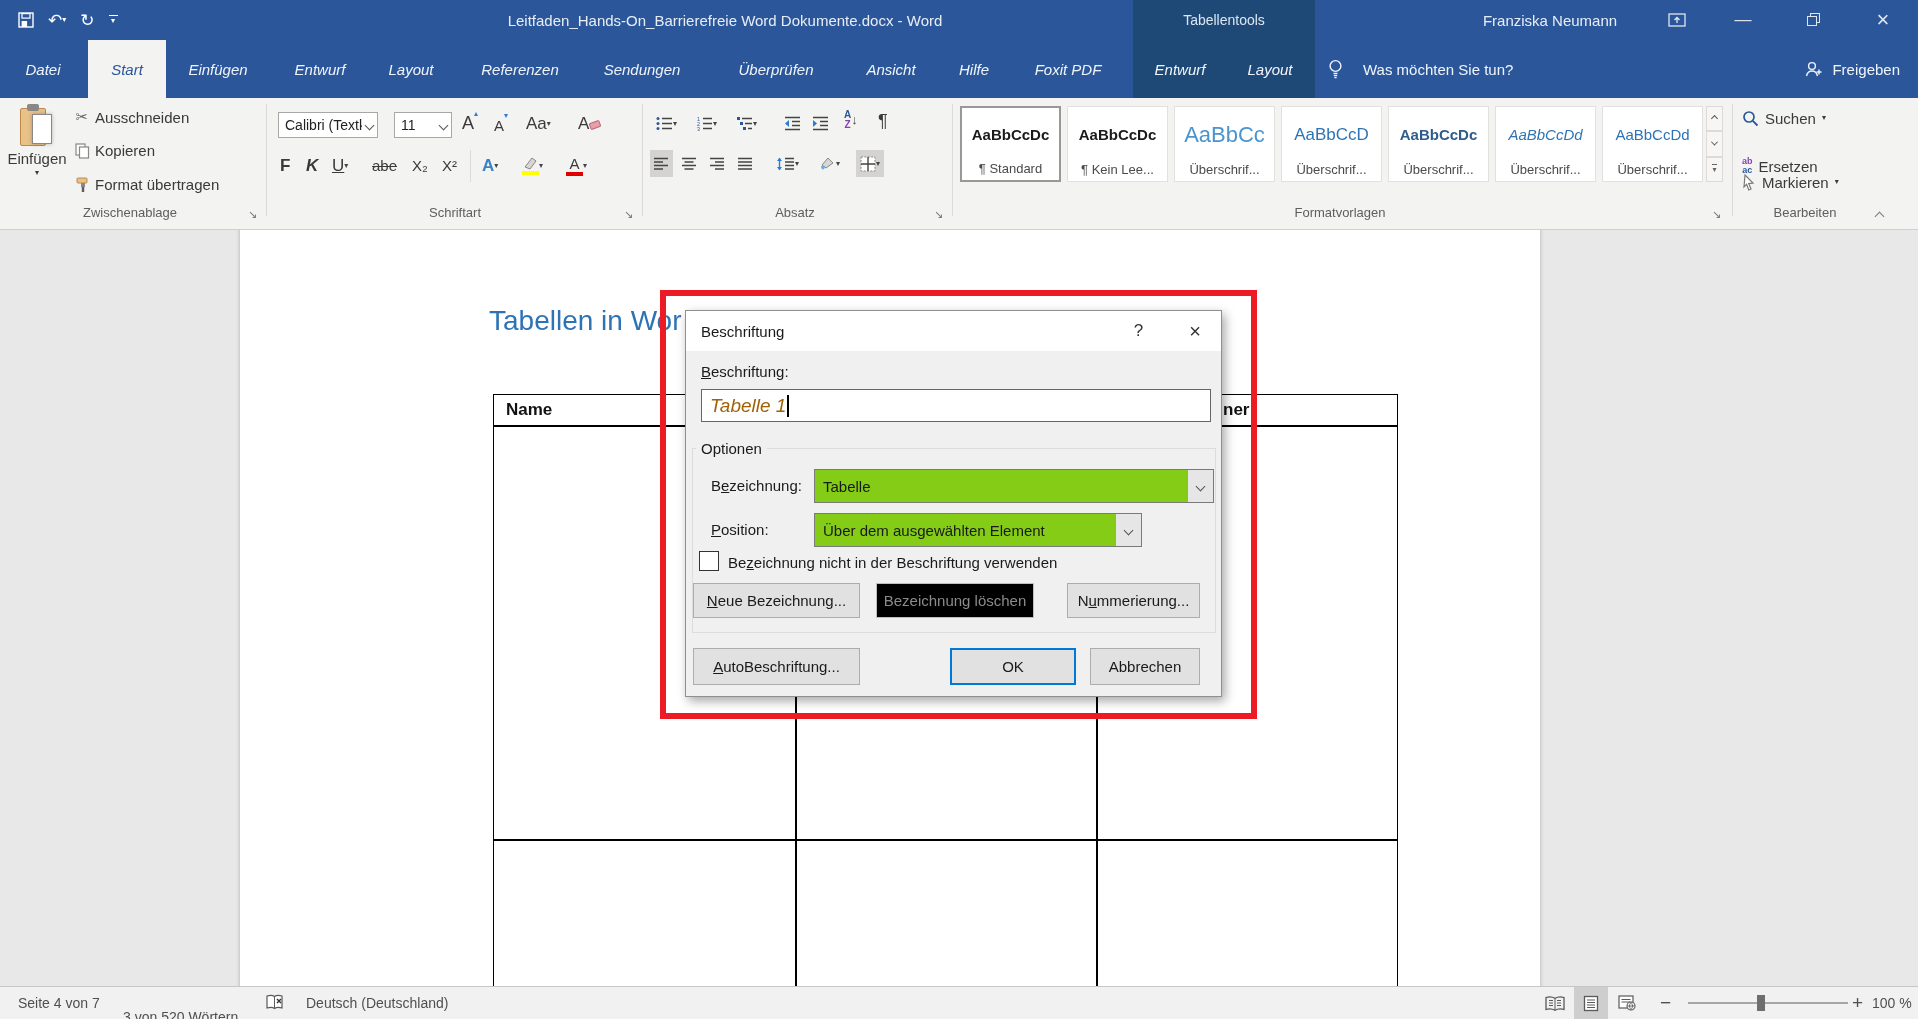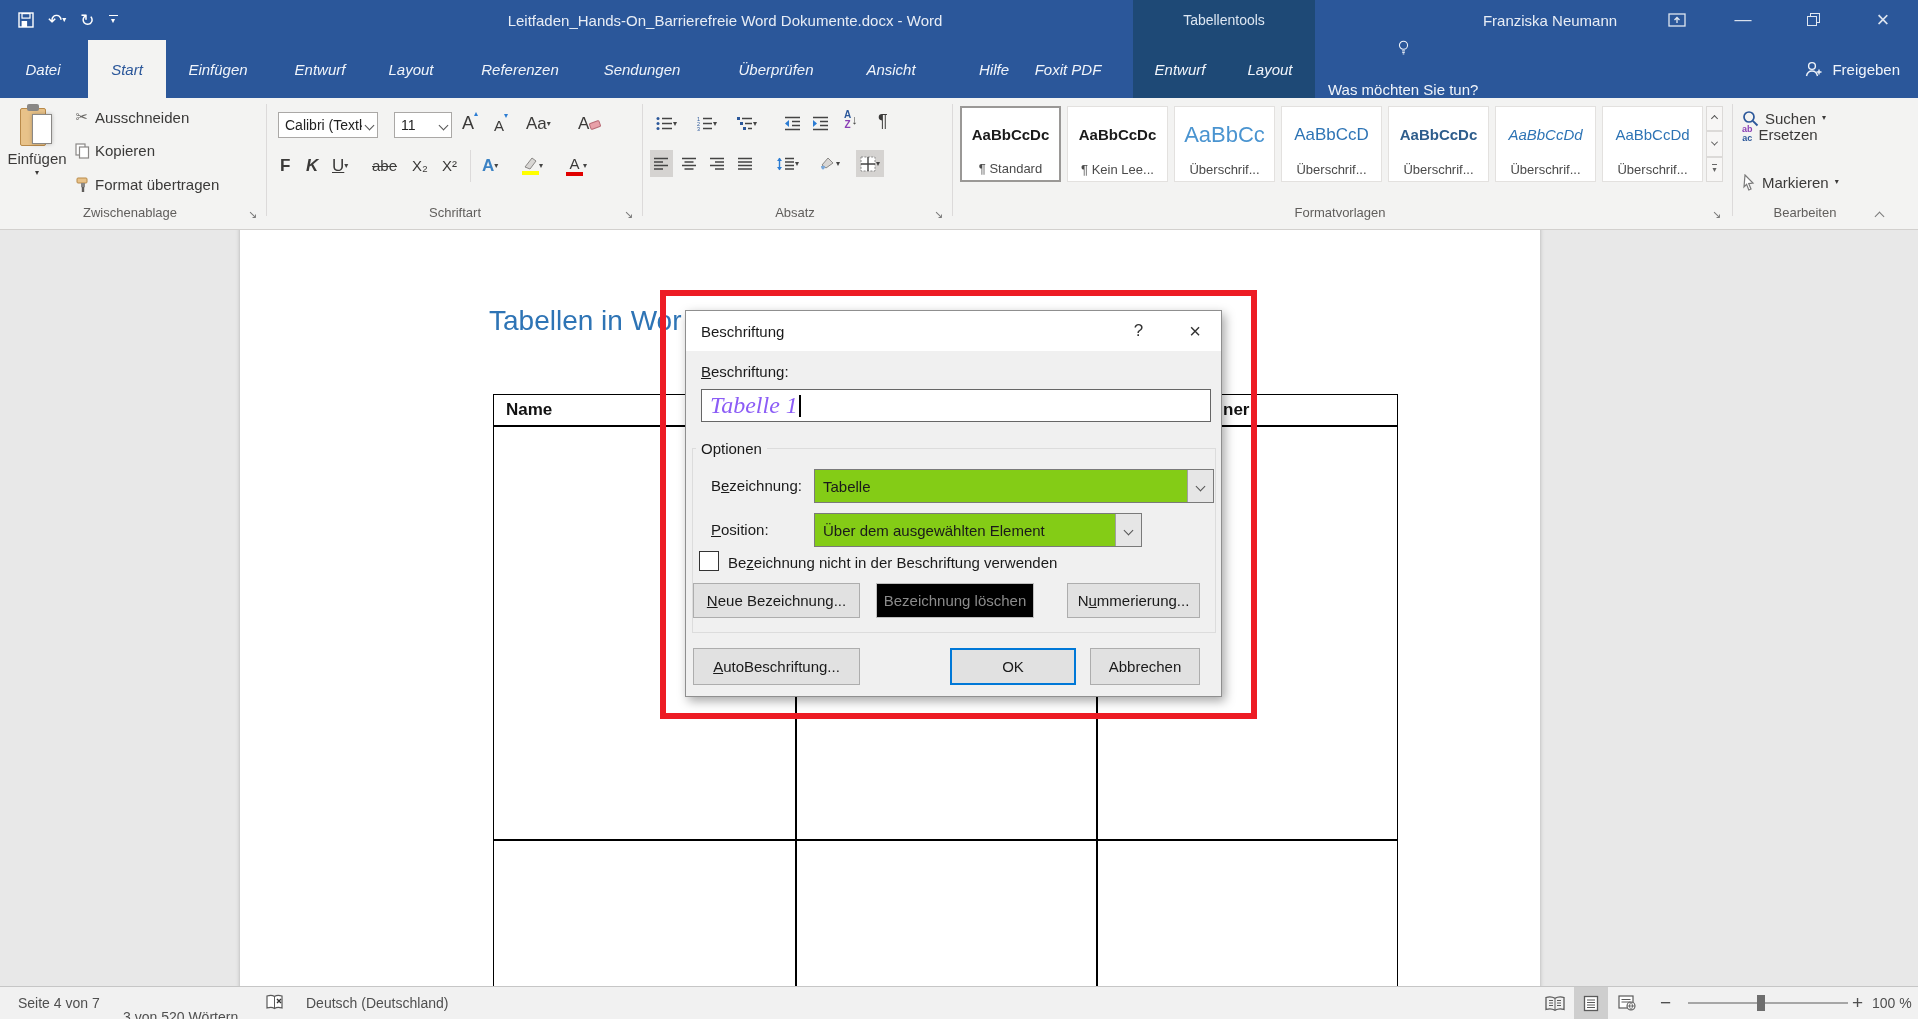--- a/index.html
+++ b/index.html
@@ -177,7 +177,7 @@
     <div class="tab" style="left:592px;width:100px;">Sendungen</div>
     <div class="tab" style="left:724px;width:104px;">Überprüfen</div>
     <div class="tab" style="left:856px;width:70px;">Ansicht</div>
-    <div class="tab" style="left:970px;width:48px;">Hilfe</div>
+    <div class="tab" style="left:950px;width:48px;">Hilfe</div>
     <div class="tab" style="left:1024px;width:88px;">Foxit PDF</div>
     <div class="ctx-tabs">
       <div class="tab" style="left:12px;width:70px;">Entwurf</div>

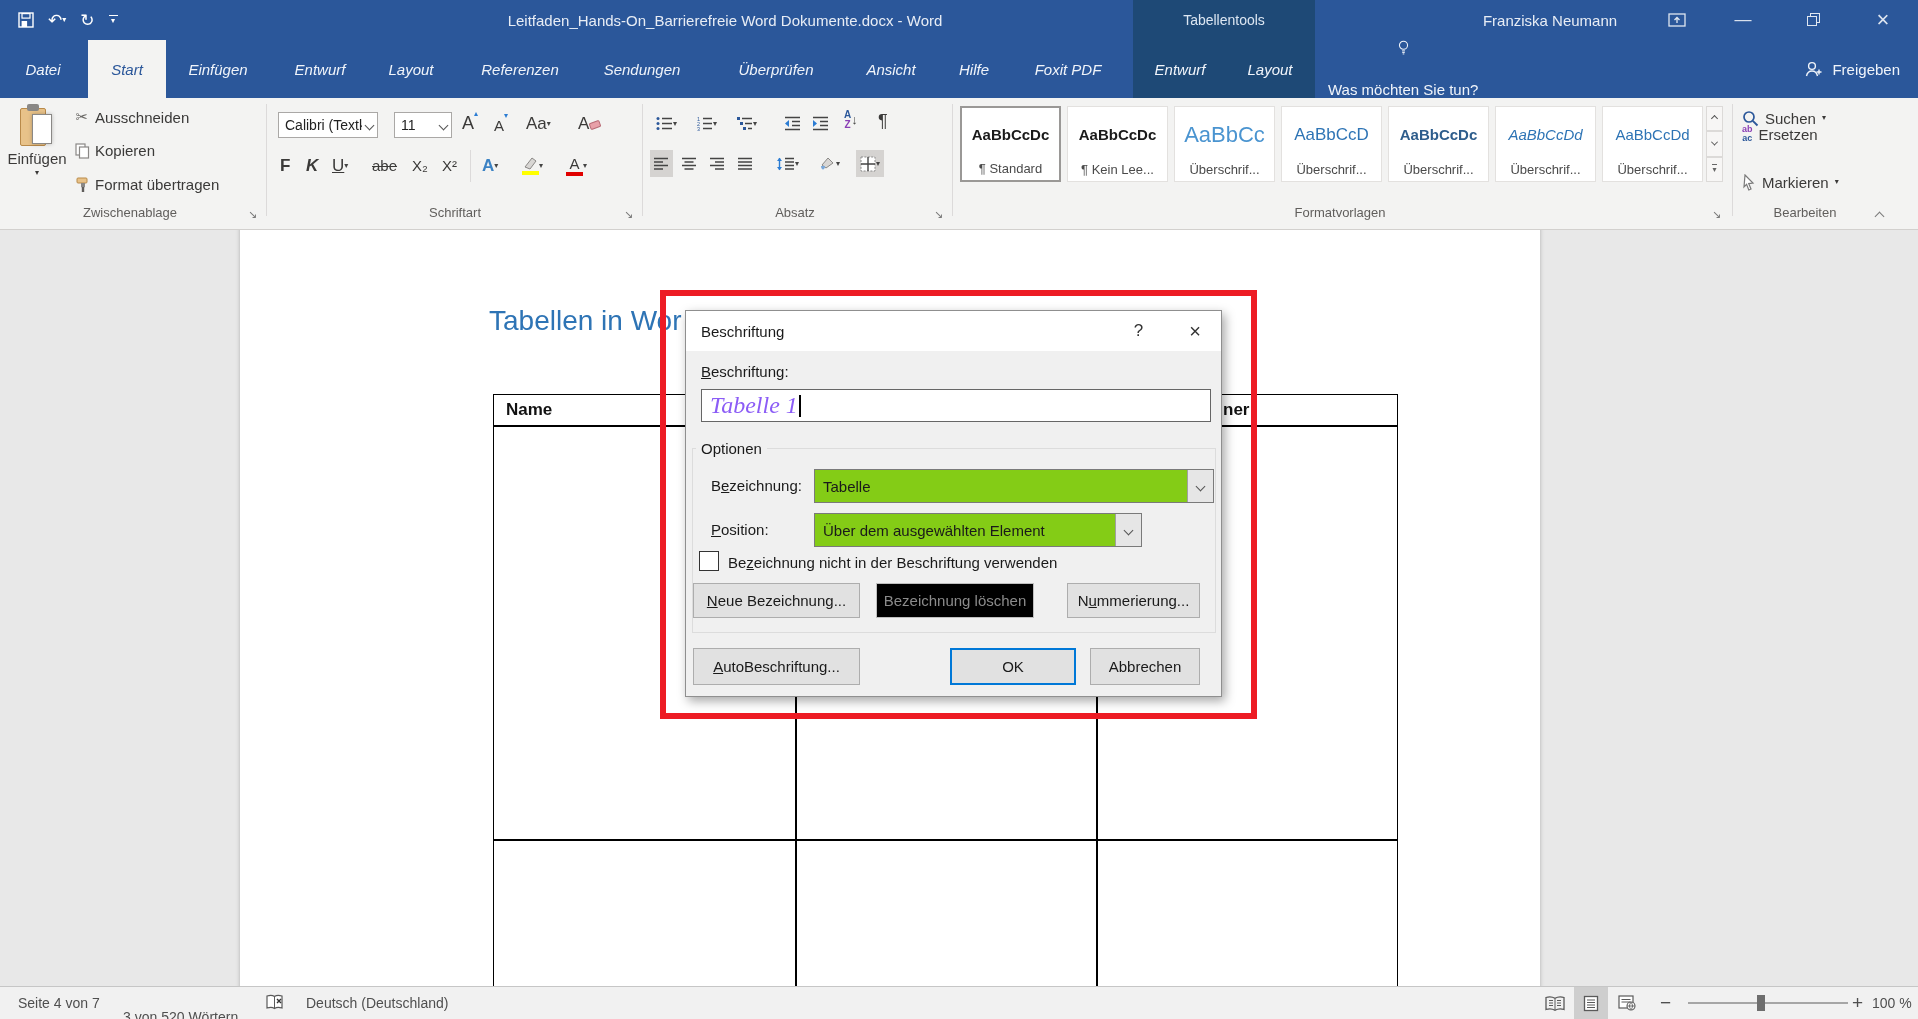--- a/index.html
+++ b/index.html
@@ -35,7 +35,7 @@
   .tab.active{background:var(--ribbon-bg);color:var(--blue);}
   .ctx-tabs{position:absolute;left:1133px;top:0;width:182px;height:58px;background:var(--blue-dark);}
   .ctx-tabs .tab{position:absolute;}
-  .tellme{position:absolute;left:1328px;top:0;height:58px;display:flex;align-items:center;gap:26px;color:#f0f4fa;font-size:15px;flex-direction:column;}
+  .tellme{position:absolute;left:1328px;top:0;height:58px;display:flex;align-items:center;gap:20px;color:#f0f4fa;font-size:15px;}
   .share{position:absolute;right:18px;top:0;height:58px;display:flex;align-items:center;gap:8px;color:#f0f4fa;font-size:15px;}
 
   

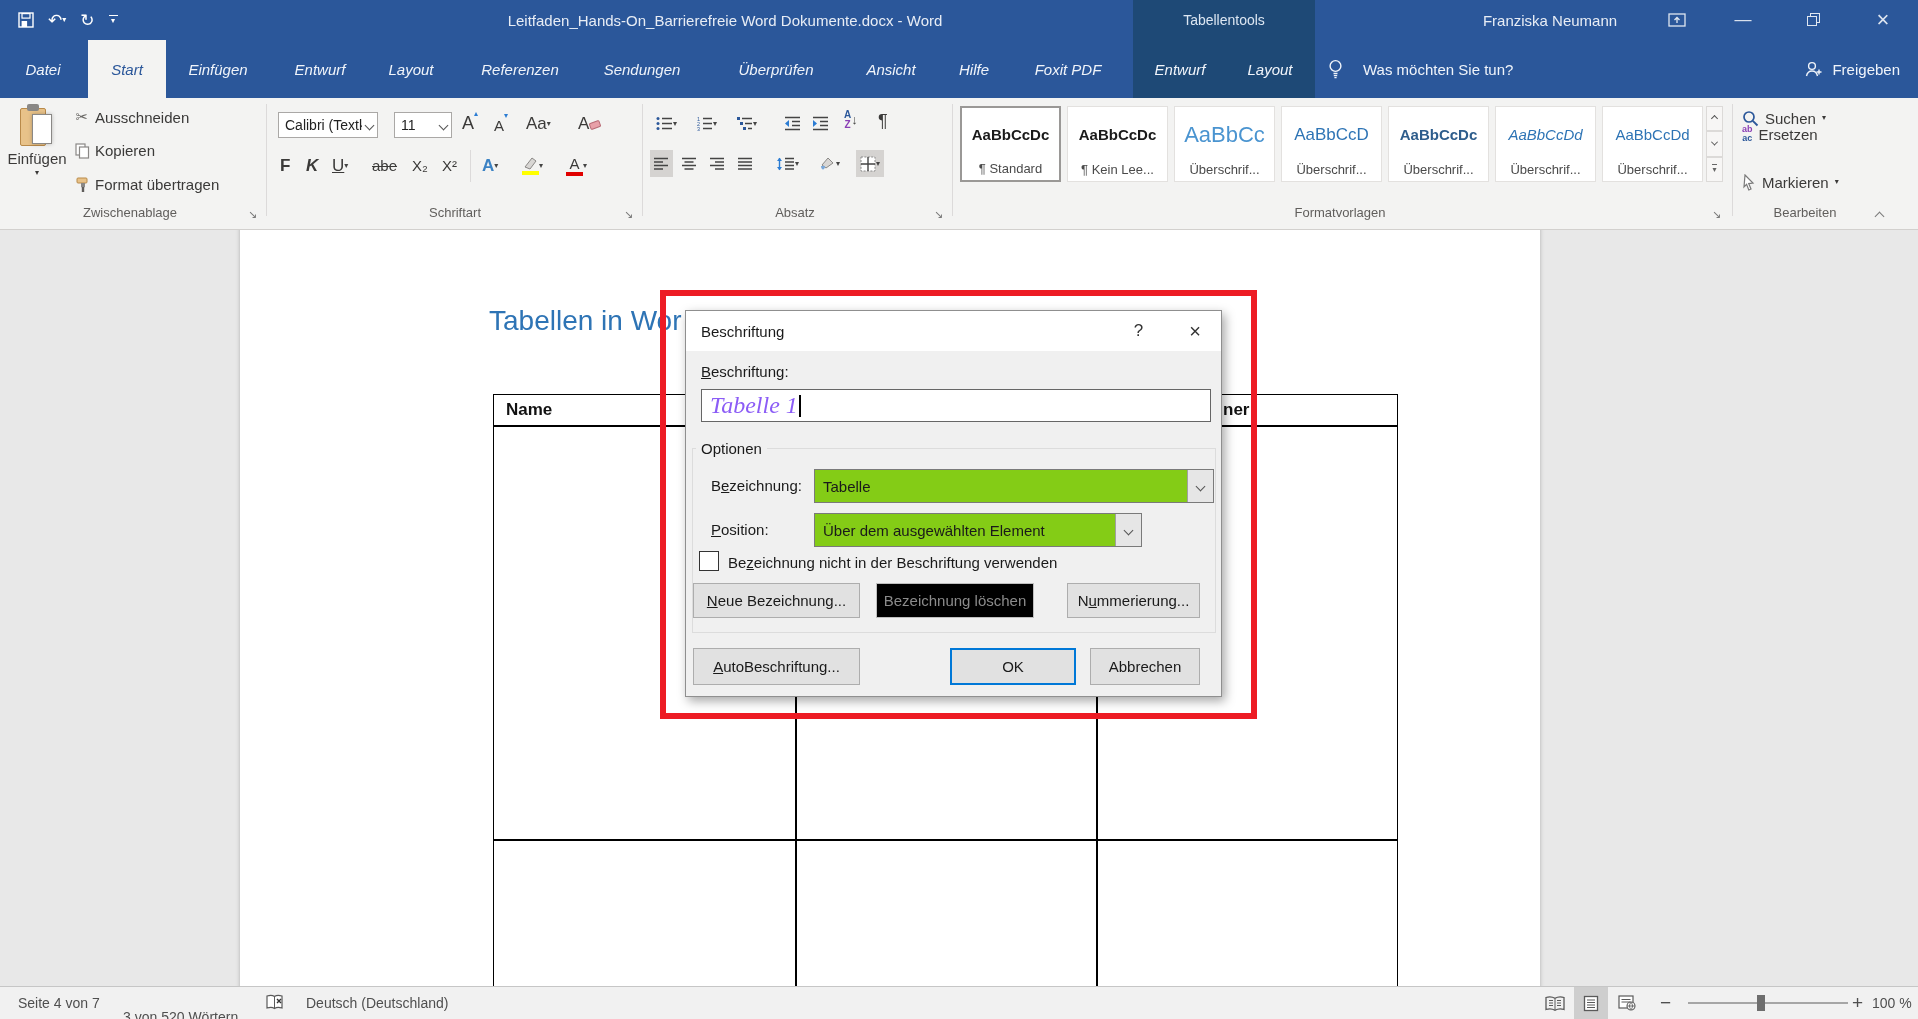--- a/index.html
+++ b/index.html
@@ -480,7 +480,7 @@
       <span>Suchen</span>
         <span class="tri">▾</span>
     </div>
-    <div class="editrow" style="top:24px;">
+    <div class="editrow" style="top:56px;">
       <span class="ml" style="font-size:9px;font-weight:bold;line-height:1;">
           <span style="color:#8a3fb5;">ab</span>
           <span style="color:#2b579a;">ac</span>

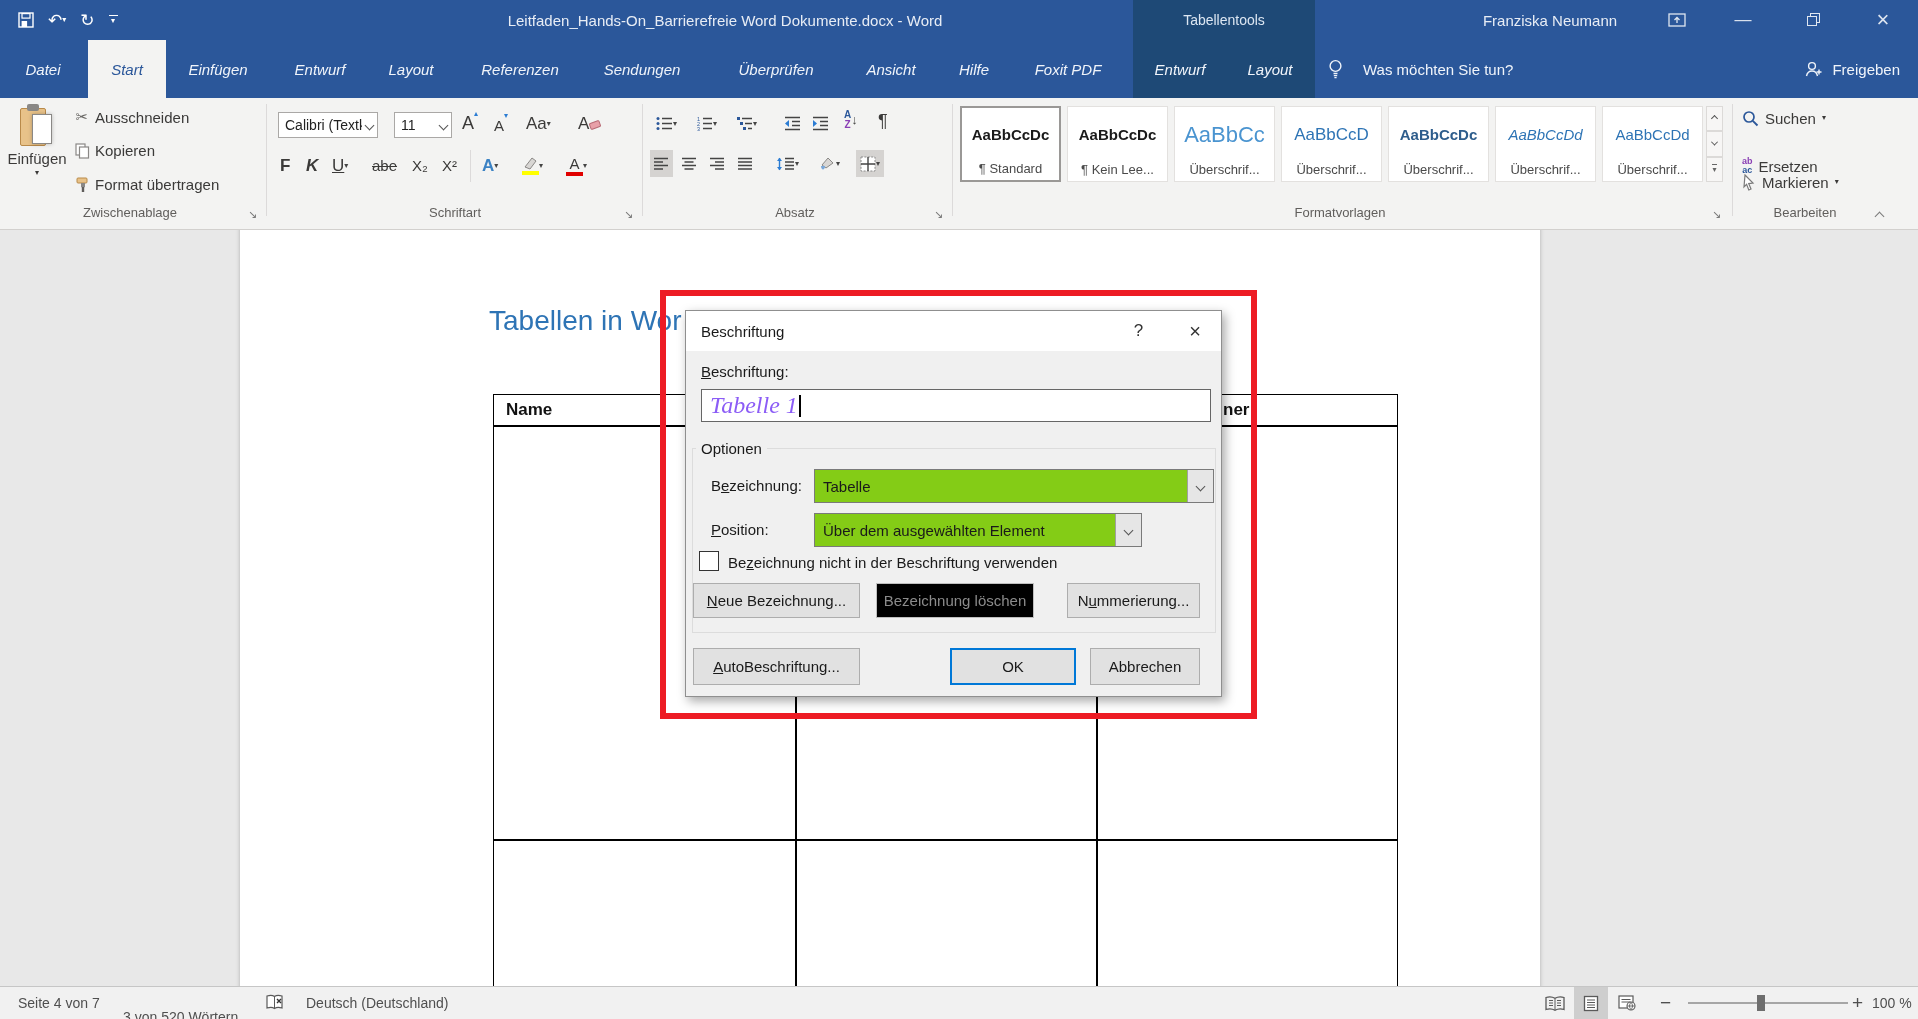--- a/index.html
+++ b/index.html
@@ -95,7 +95,7 @@
   .dlg-close{position:absolute;right:0;top:0;width:52px;height:40px;display:flex;align-items:center;justify-content:center;font-size:20px;color:#333;}
   .dlg-label{position:absolute;white-space:nowrap;}
   .caption-field{position:absolute;left:15px;top:78px;width:510px;height:33px;background:#fff;border:1px solid #666;display:flex;align-items:center;padding-left:8px;}
-  .caption-field .cap-text{font-style:italic;font-size:24px;color:#8b5cf6;font-family:Liberation Serif, serif;}
+  .caption-field .cap-text{font-style:italic;font-size:19px;color:#a16207;}
   .caret{display:inline-block;width:2px;height:22px;background:#000;margin-left:1px;}
   .groupbox{position:absolute;left:6px;top:137px;width:524px;height:185px;border:1px solid #dcdcdc;}
   .grouplabel{position:absolute;left:10px;top:129px;background:var(--dlg-bg);padding:0 5px;}

